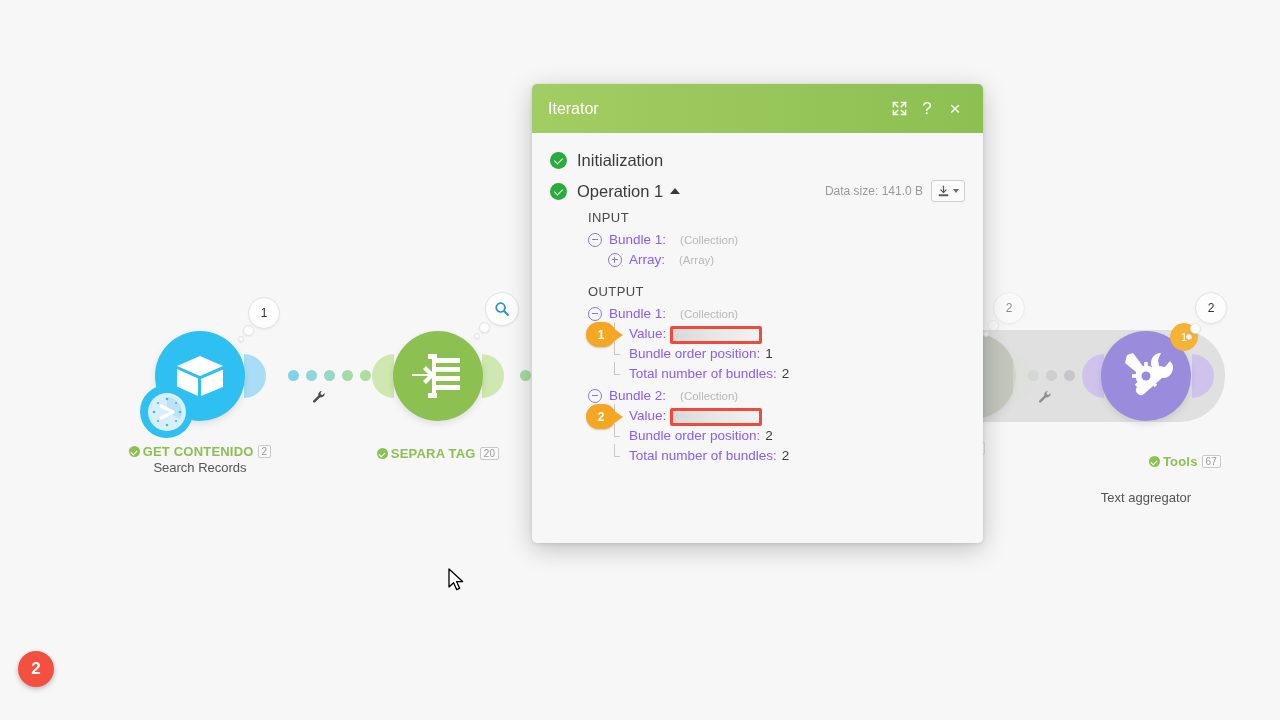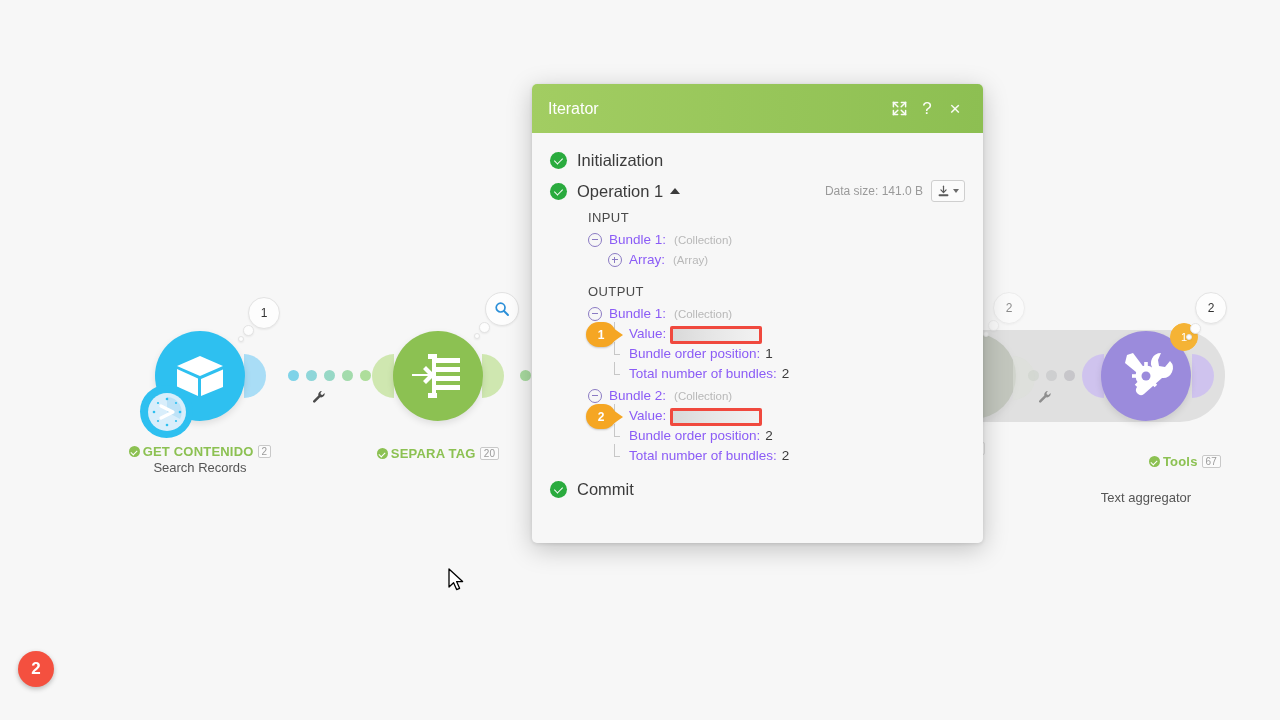--- a/index.html
+++ b/index.html
@@ -254,7 +254,7 @@
   }
 
   .key { color: #8b5cf6; }
-  .type { color: #b8b8b8; font-size: 11.5px; margin-left: 8px; }
+  .type { color: #b8b8b8; font-size: 11.5px; margin-left: 14px; }
   .val { color: #3b3b3b; margin-left: 5px; }
 
   .leaf-stem {

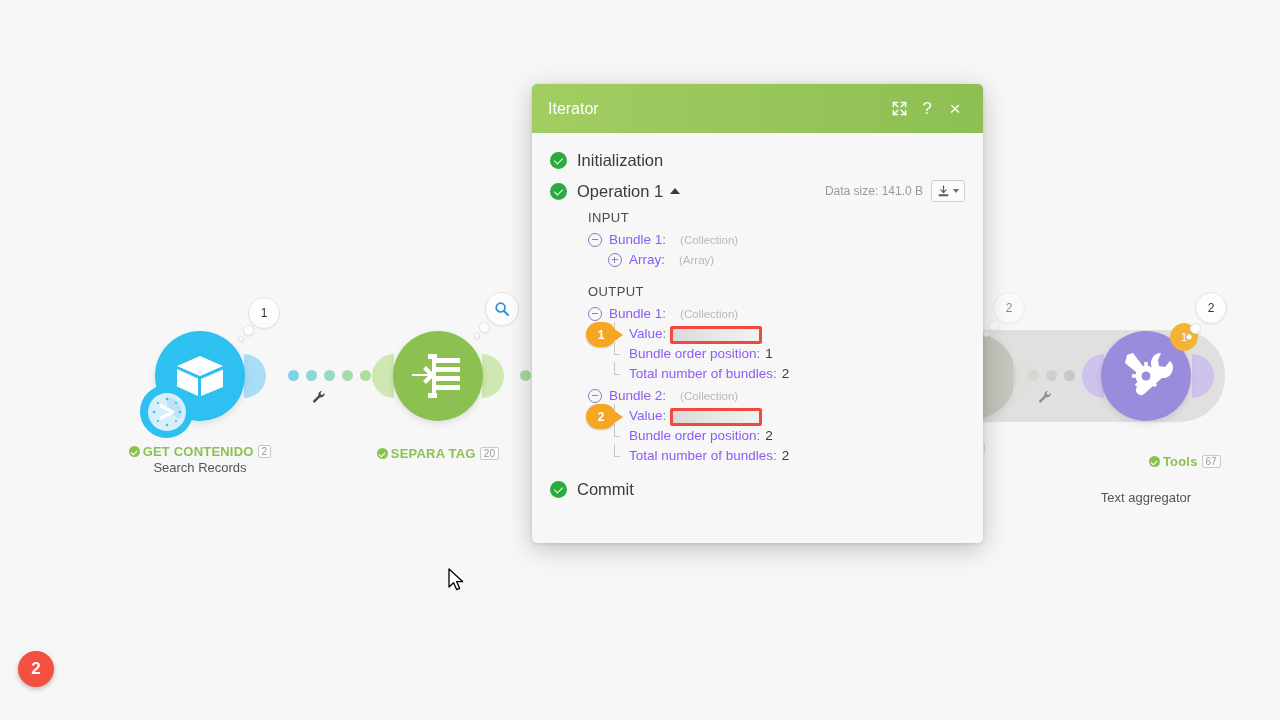--- a/index.html
+++ b/index.html
@@ -604,10 +604,6 @@
         </div>
       </div>
 
-      <div class="phase" style="margin-top:14px;">
-        <span class="phase-check"></span>
-        <span class="phase-name">Commit</span>
-      </div>
 
 
     </div>

